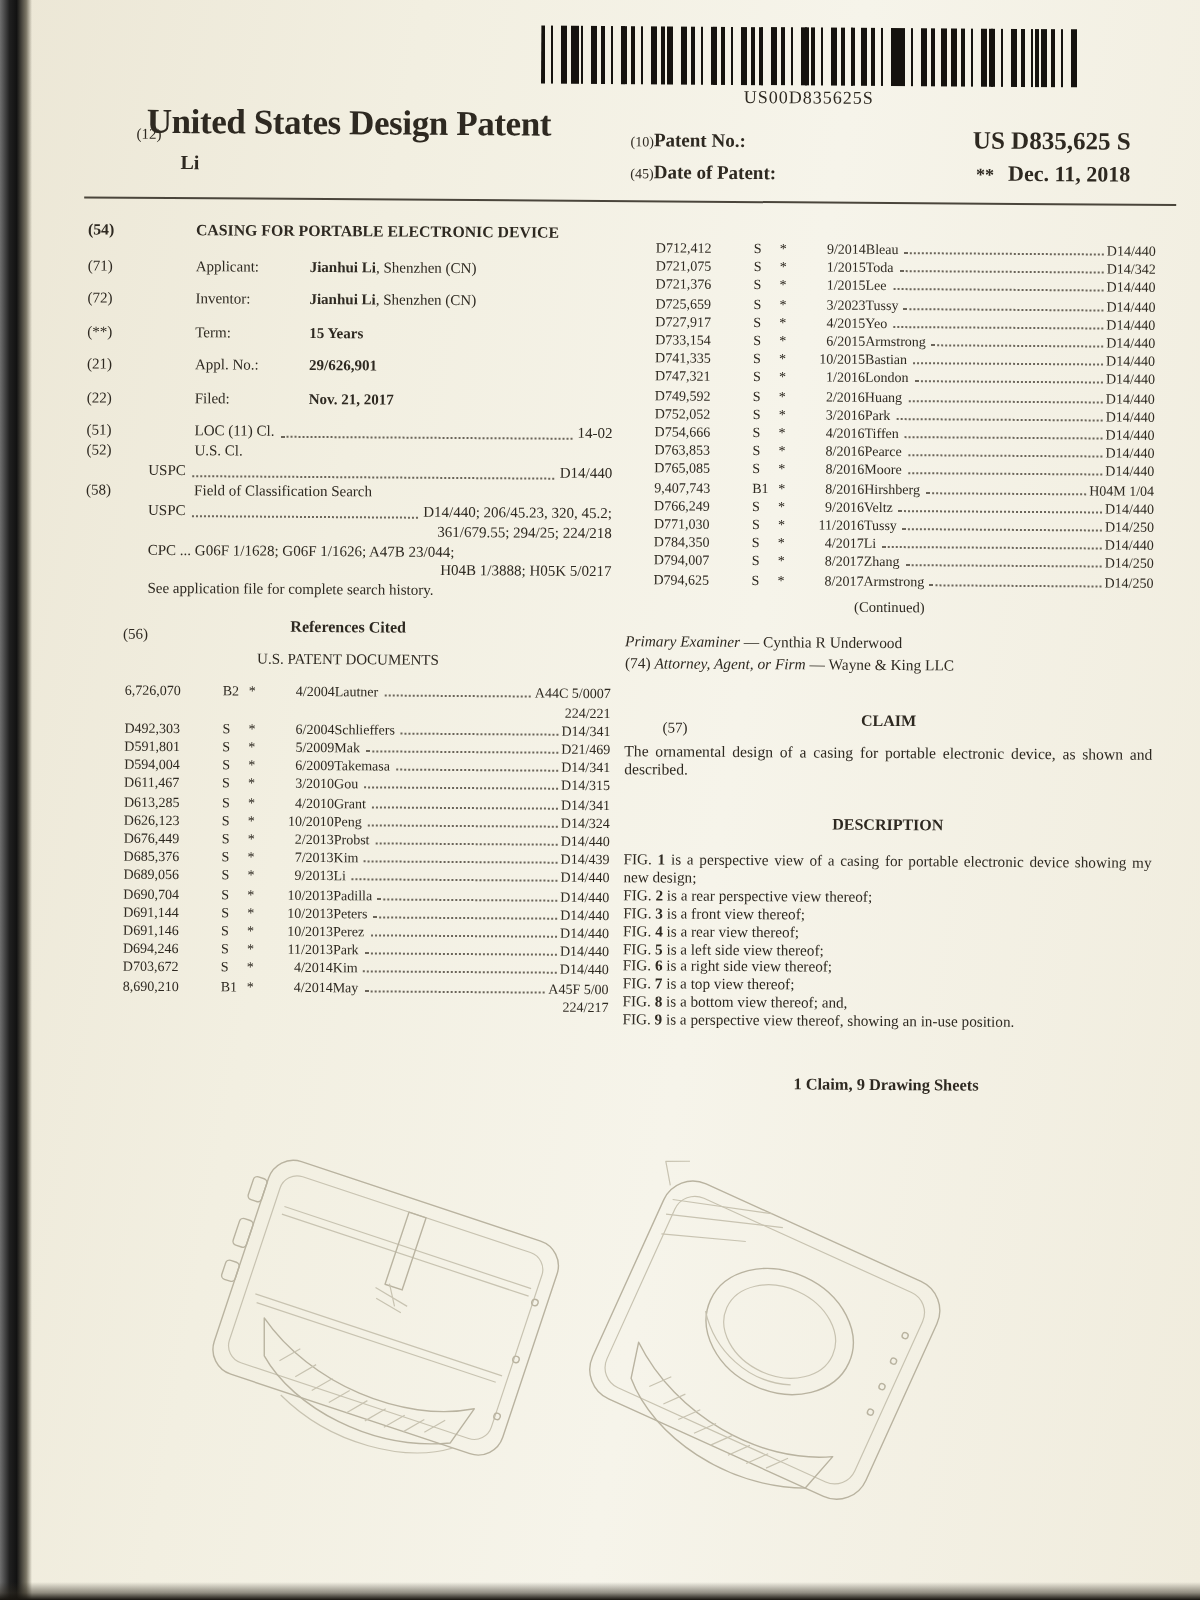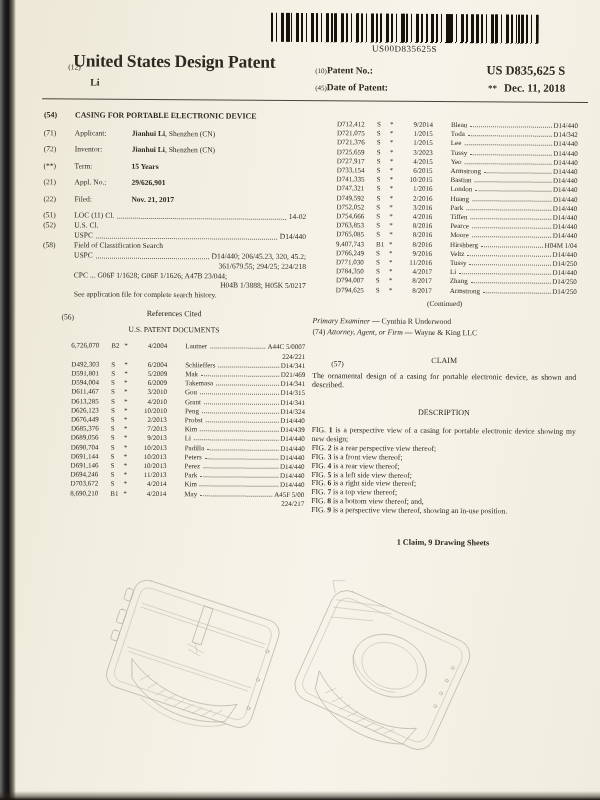--- a/index.html
+++ b/index.html
@@ -47,7 +47,7 @@
   
   .col-left{position:absolute;left:42px;top:112px;width:263px;}
   .col-right{position:absolute;left:312px;top:112px;width:264px;}
-  .code-cell{width:31px;flex:none;}
+  .code-cell{width:54px;flex:none;}
   
   .title-row{display:flex;font-size:7.9px;font-weight:bold;line-height:9.6px;margin-bottom:8px;}
   .title-text{width:210px;}

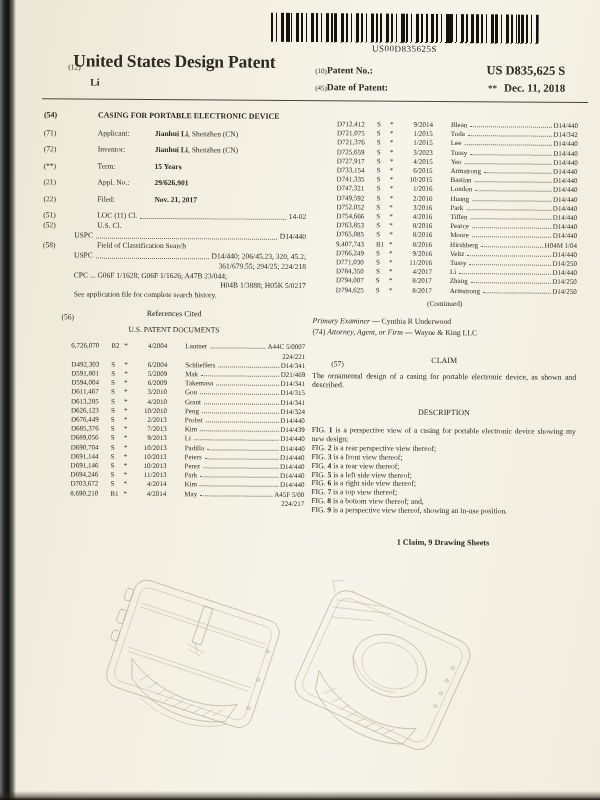--- a/index.html
+++ b/index.html
@@ -69,7 +69,7 @@
   
   .refs{padding-left:20px;}
   .ref-row{display:flex;font-size:7px;line-height:9.2px;white-space:nowrap;align-items:baseline;}
-  .r-num{width:46px;text-align:center;flex:none;}
+  .r-num{width:46px;text-align:left;flex:none;}
   .r-kind{width:13px;margin-left:3px;flex:none;}
   .r-star{width:9px;flex:none;}
   .r-date{width:34px;text-align:right;margin-right:18px;flex:none;}

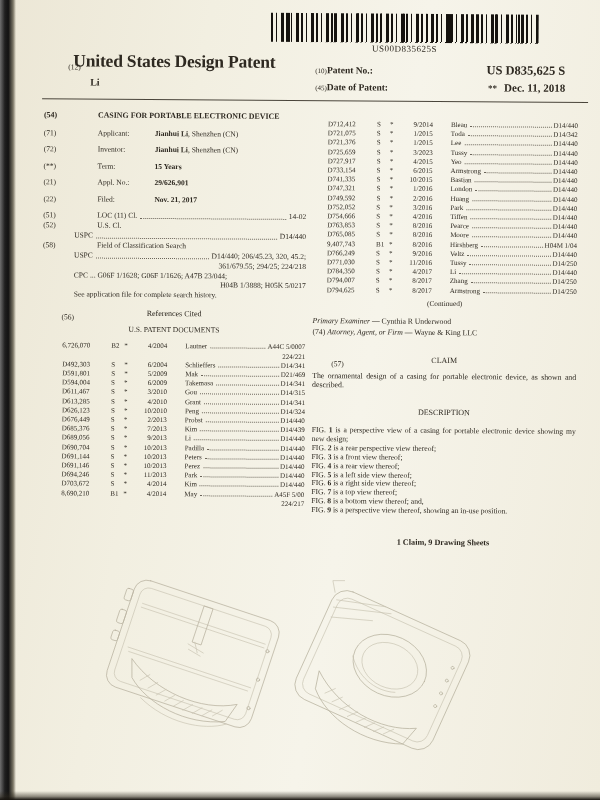--- a/index.html
+++ b/index.html
@@ -72,7 +72,7 @@
   .r-num{width:46px;text-align:left;flex:none;}
   .r-kind{width:13px;margin-left:3px;flex:none;}
   .r-star{width:9px;flex:none;}
-  .r-date{width:34px;text-align:right;margin-right:18px;flex:none;}
+  .r-date{width:34px;text-align:right;margin-right:0;flex:none;}
   .r-dots{flex:1;border-bottom:1px dotted #6b655a;margin:0 2px 2px 3px;min-width:8px;}
   .ref-row2{font-size:7px;line-height:9.2px;text-align:right;}
   .continued{text-align:center;font-size:7.3px;margin-top:3px;}

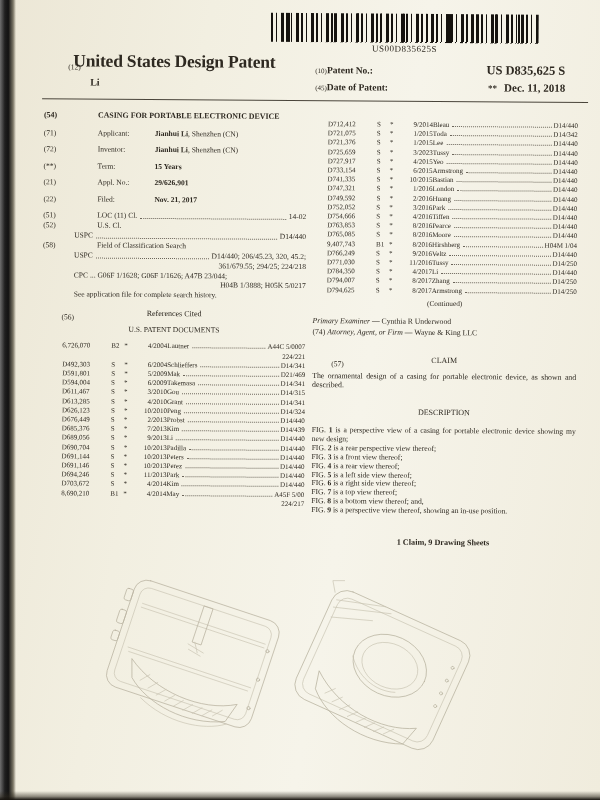--- a/index.html
+++ b/index.html
@@ -64,7 +64,7 @@
   
   .sec-head{position:relative;font-size:8px;margin-top:9px;margin-bottom:7px;text-align:center;}
   .sec-code{position:absolute;left:0;top:4px;font-weight:normal;font-size:7.5px;padding-left:19px;}
-  .sec-title{font-weight:normal;}
+  .sec-title{font-weight:bold;}
   .sub-head{text-align:center;font-size:7.5px;margin-bottom:8px;}
   
   .refs{padding-left:20px;}

